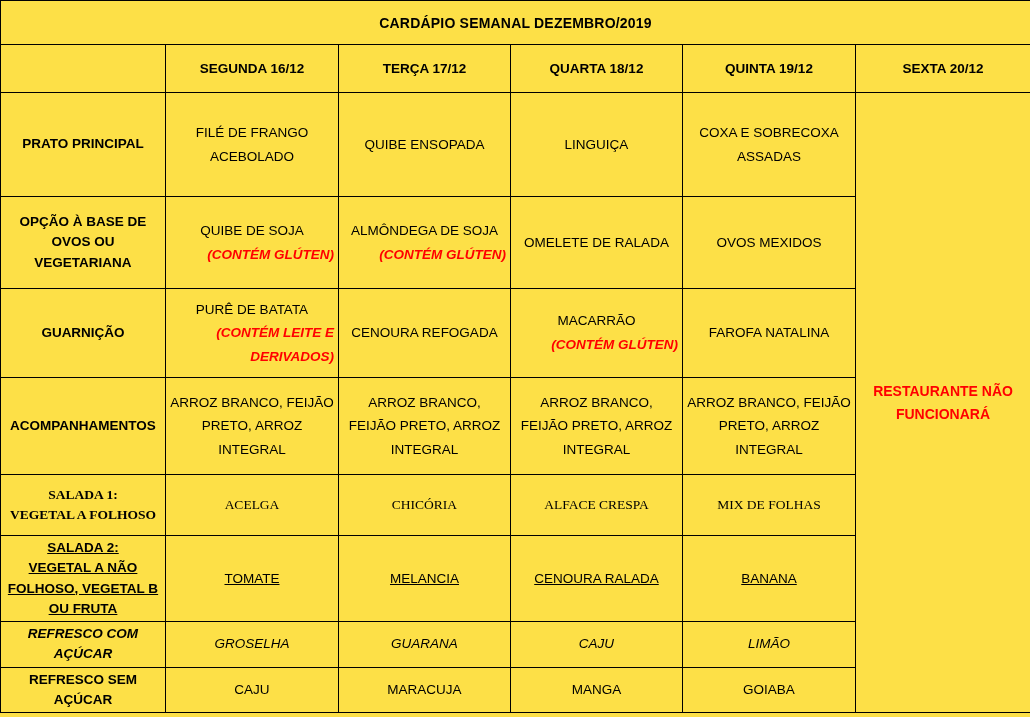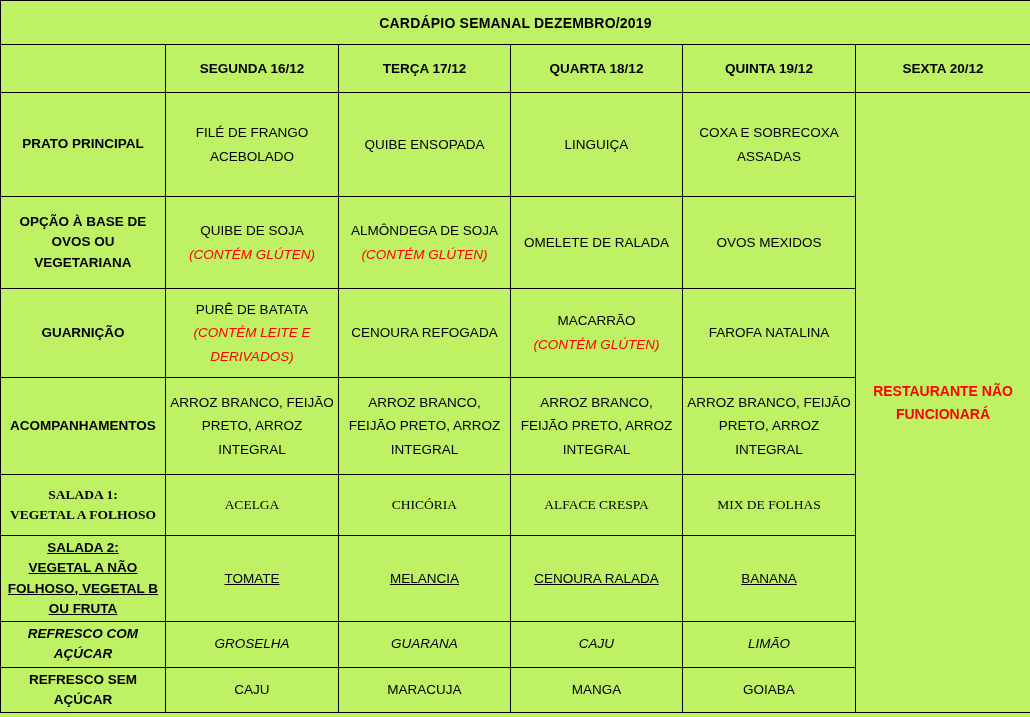--- a/index.html
+++ b/index.html
@@ -13,7 +13,7 @@
   .page {
     width: 1030px;
     height: 717px;
-    background: #bef264;
+    background: #fde047;
   }
   table.menu {
     border-collapse: collapse;

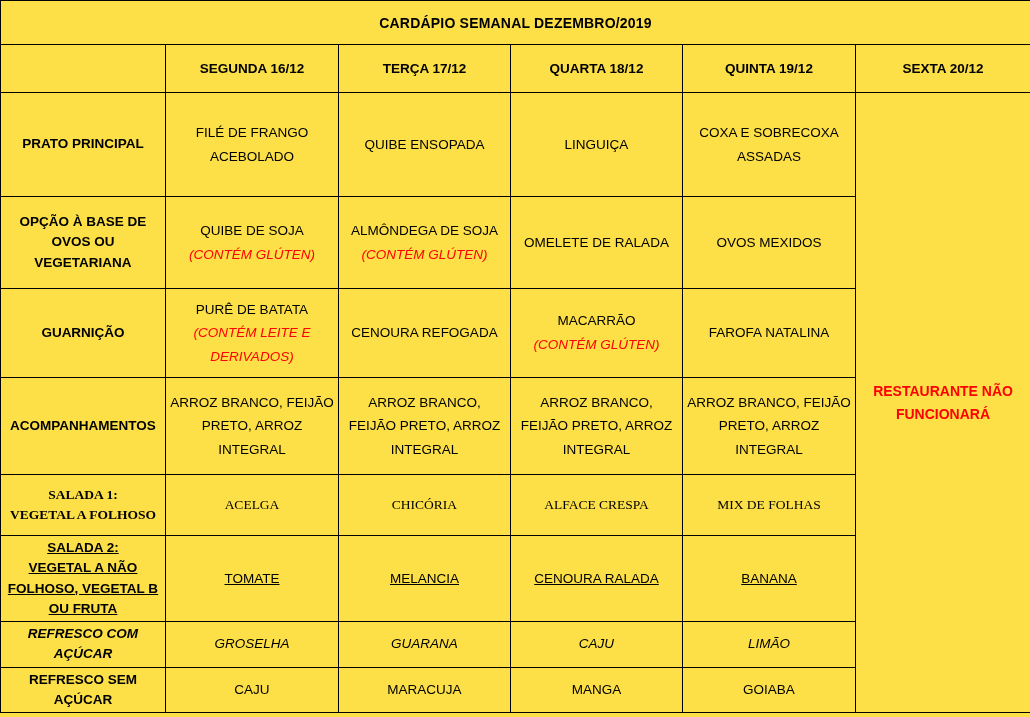--- a/index.html
+++ b/index.html
@@ -51,8 +51,9 @@
   }
   td.menu-cell .note {
     color: var(--alert-red, #ff0000);
-    font-weight: normal;
+    font-weight: bold;
     font-style: italic;
+    text-align: right;
   }
   td.friday-cell {
     color: var(--alert-red, #ff0000);

